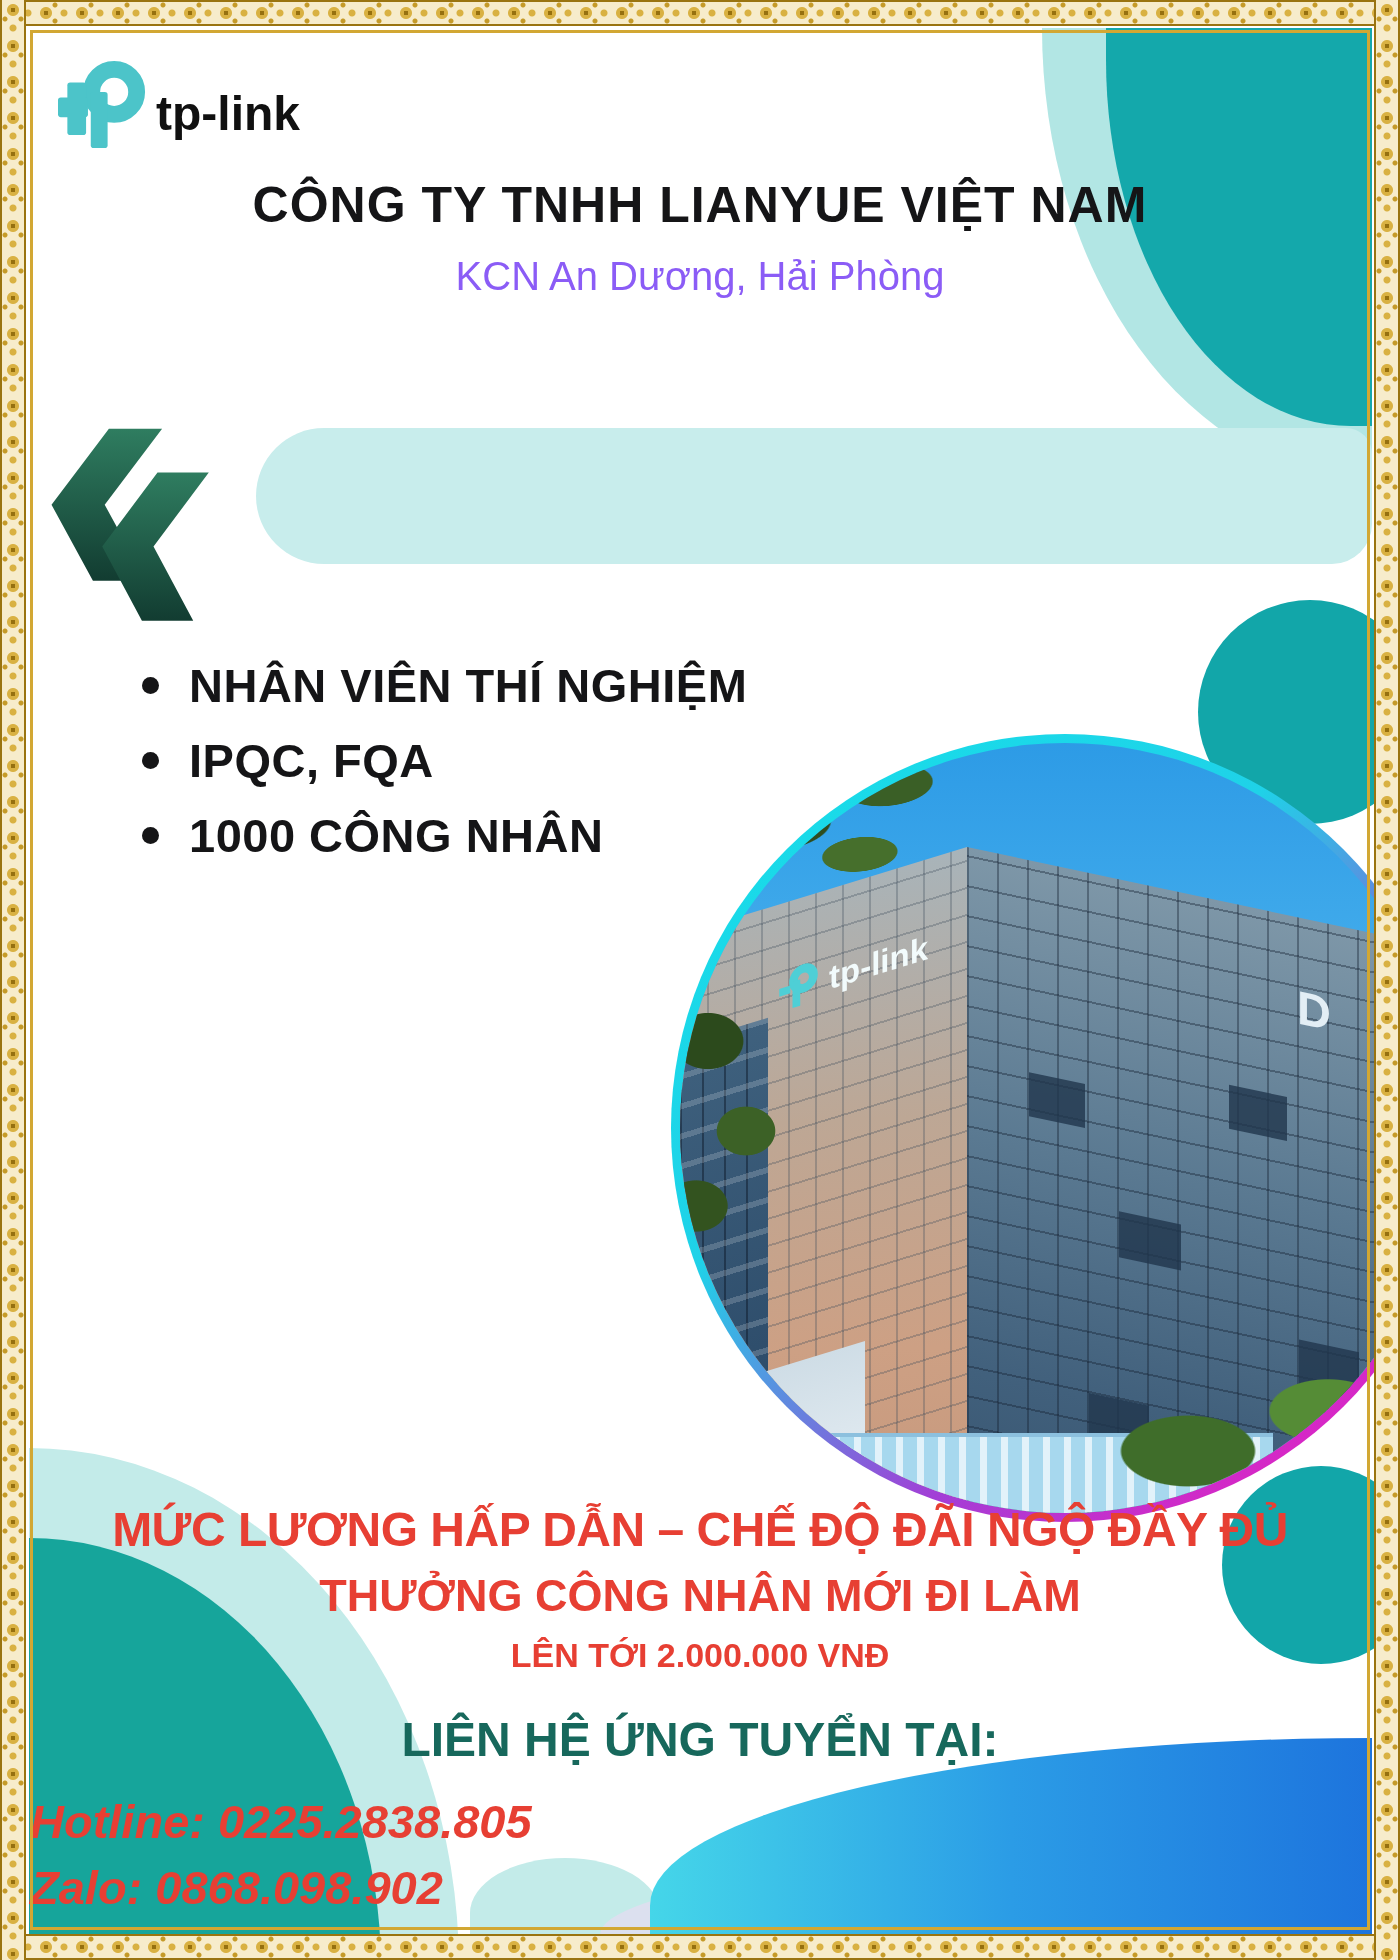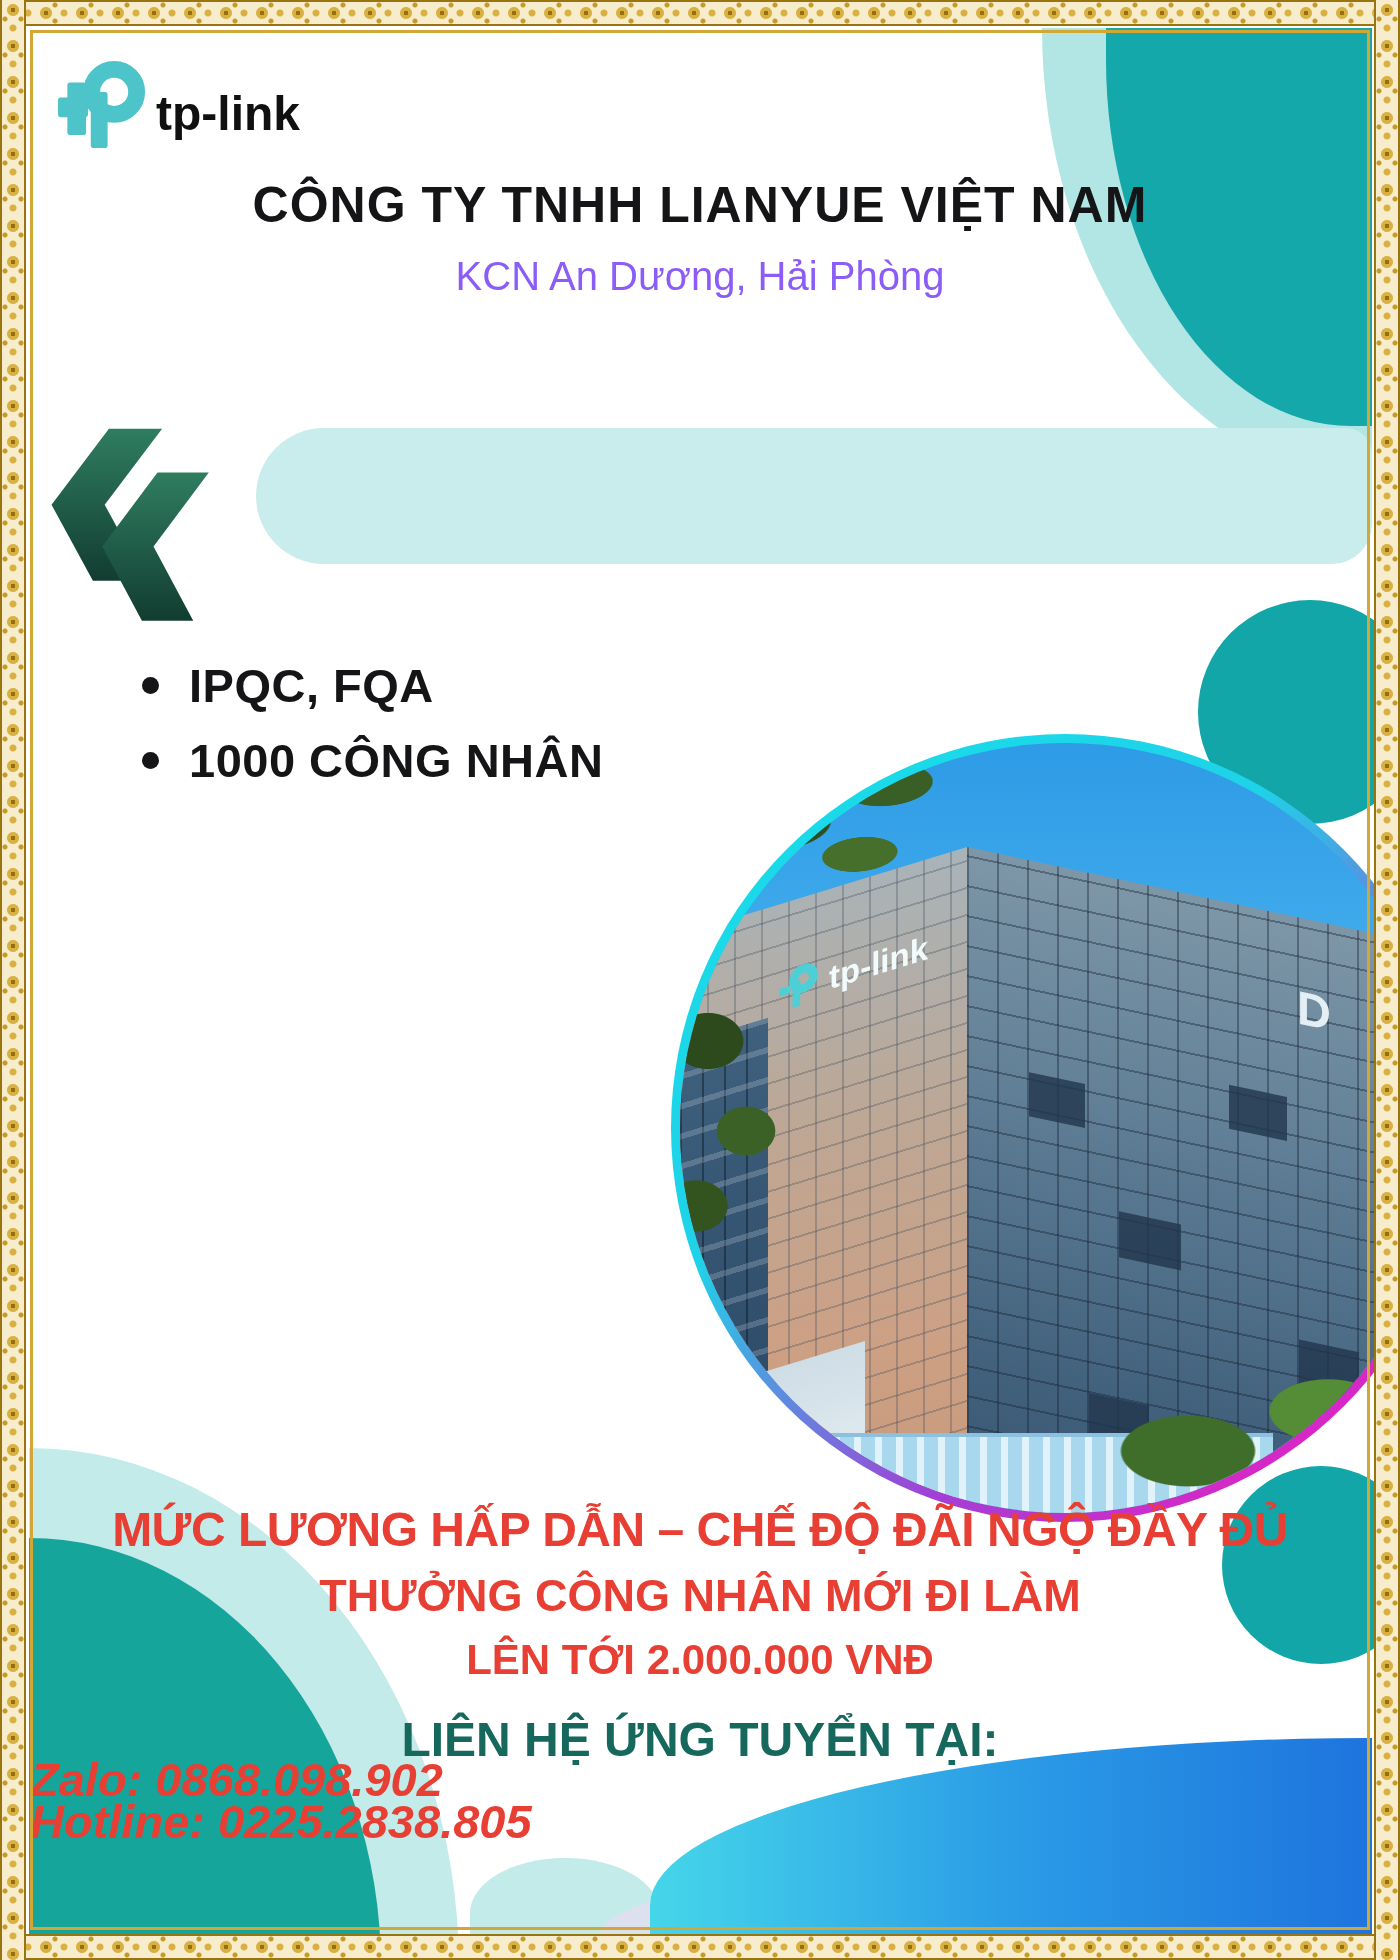--- a/index.html
+++ b/index.html
@@ -168,6 +168,10 @@
   </svg>
 
   <div class="bullets">
+    <div class="bullet-row">
+      <span class="bullet-dot"></span>
+      <span class="bullet-label">NHÂN VIÊN THÍ NGHIỆM</span>
+    </div>
     <div class="bullet-row">
       <span class="bullet-dot"></span>
       <span class="bullet-label">IPQC, FQA</span>

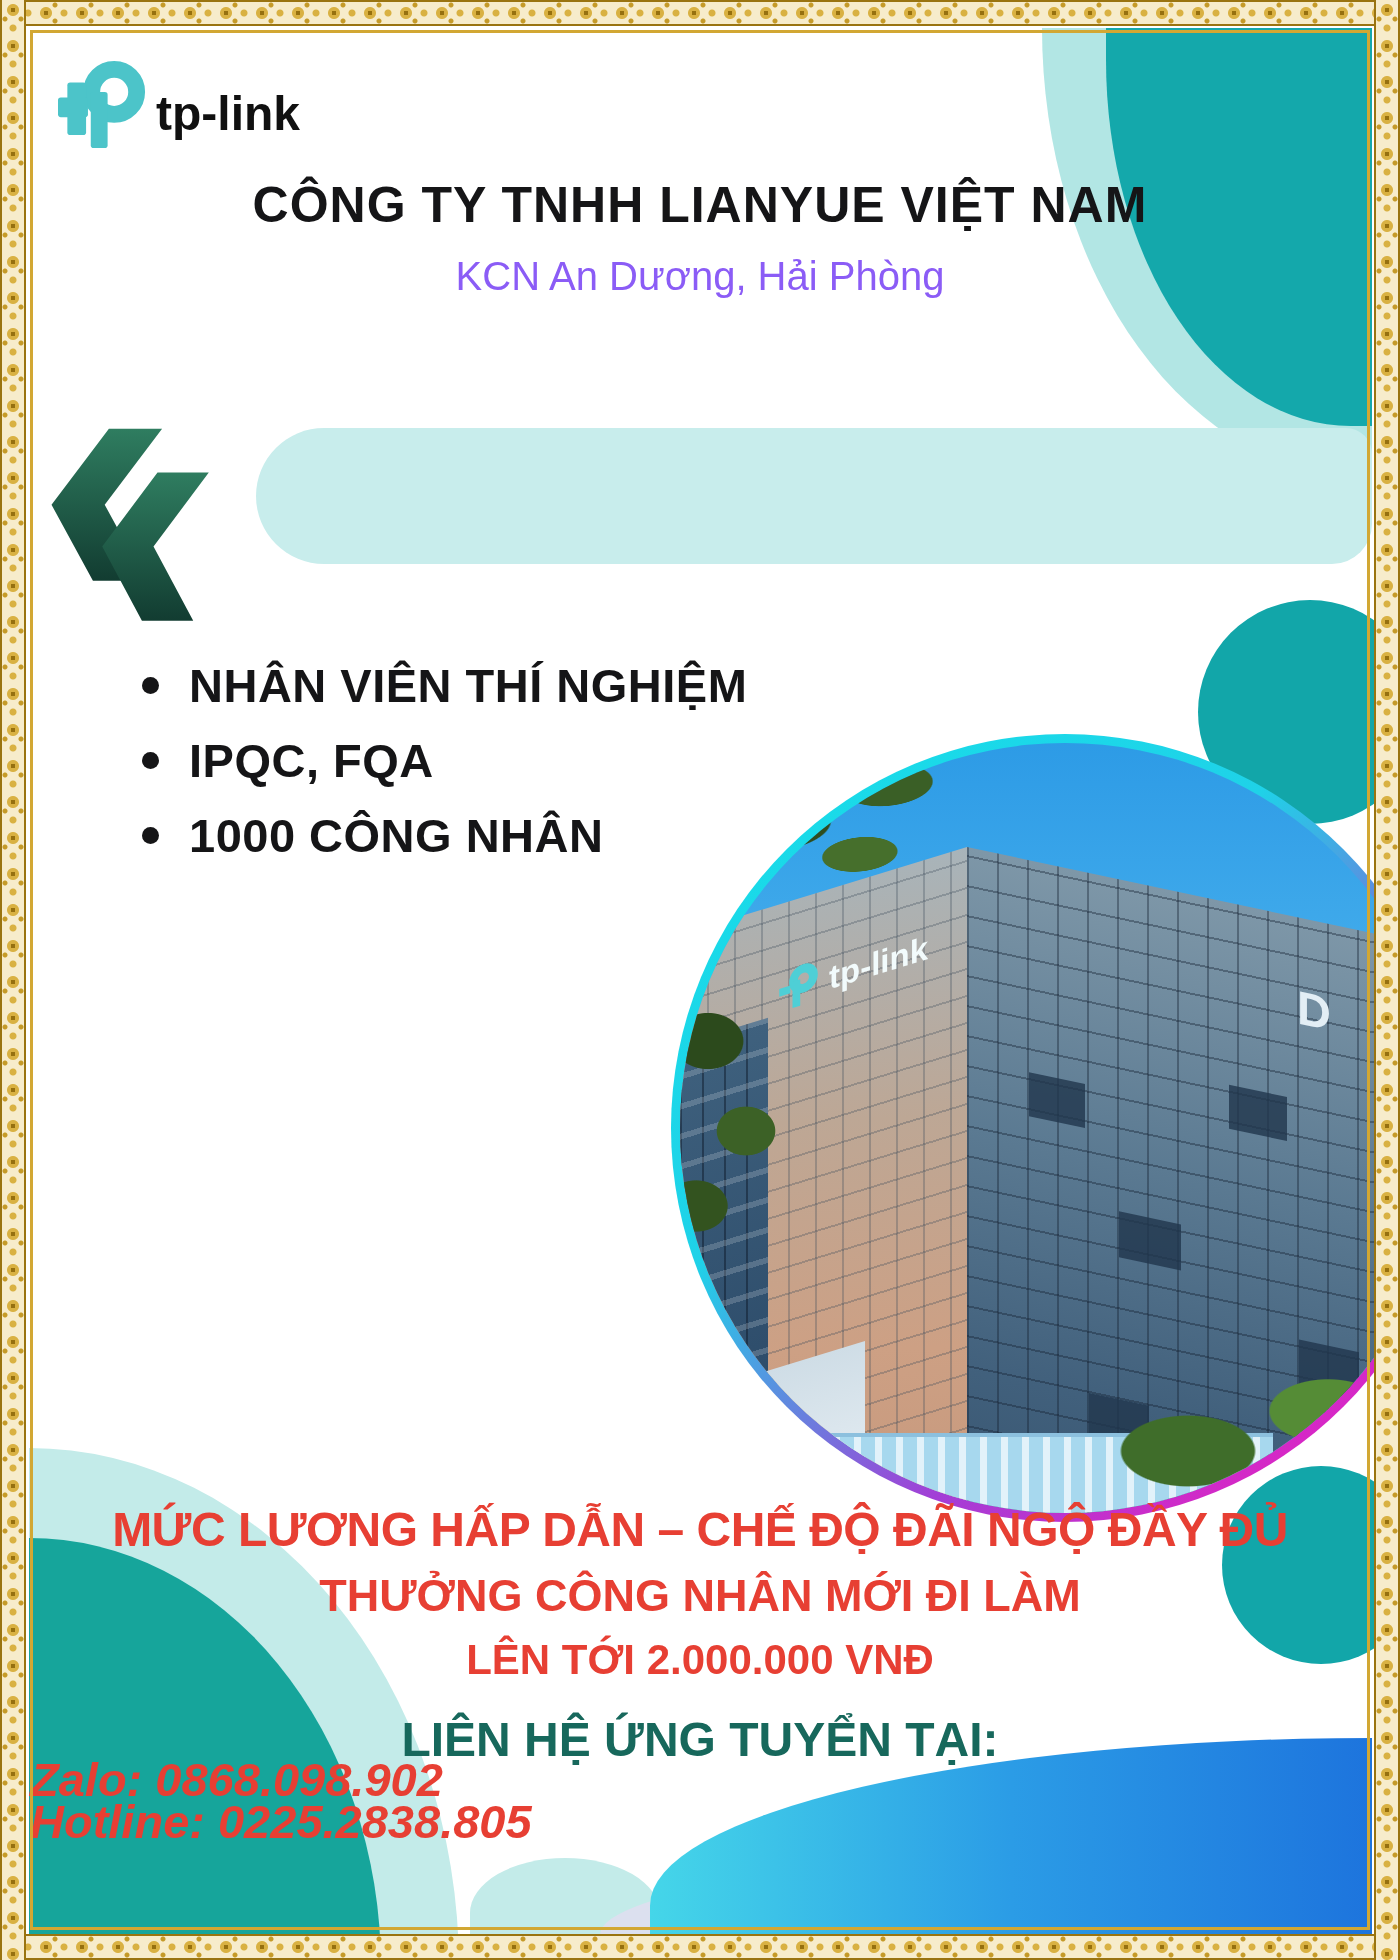--- a/index.html
+++ b/index.html
@@ -121,7 +121,7 @@
   .benefit { position:absolute; left:30px; right:30px; text-align:center; color:#e73f33; font-weight:bold; z-index:10; white-space:nowrap; }
   .benefit-1 { top:1502px; font-size:48px; letter-spacing:-0.5px; }
   .benefit-2 { top:1570px; font-size:45px; }
-  .benefit-3 { top:1636px; font-size:42px; }
+  .benefit-3 { top:1636px; font-size:34px; }
   .contact-heading { position:absolute; left:30px; right:30px; top:1712px; text-align:center;
       font-size:48px; font-weight:bold; color:#17685c; z-index:10; }
   .contact-line { position:absolute; left:30px; right:30px; color:#e73f33;

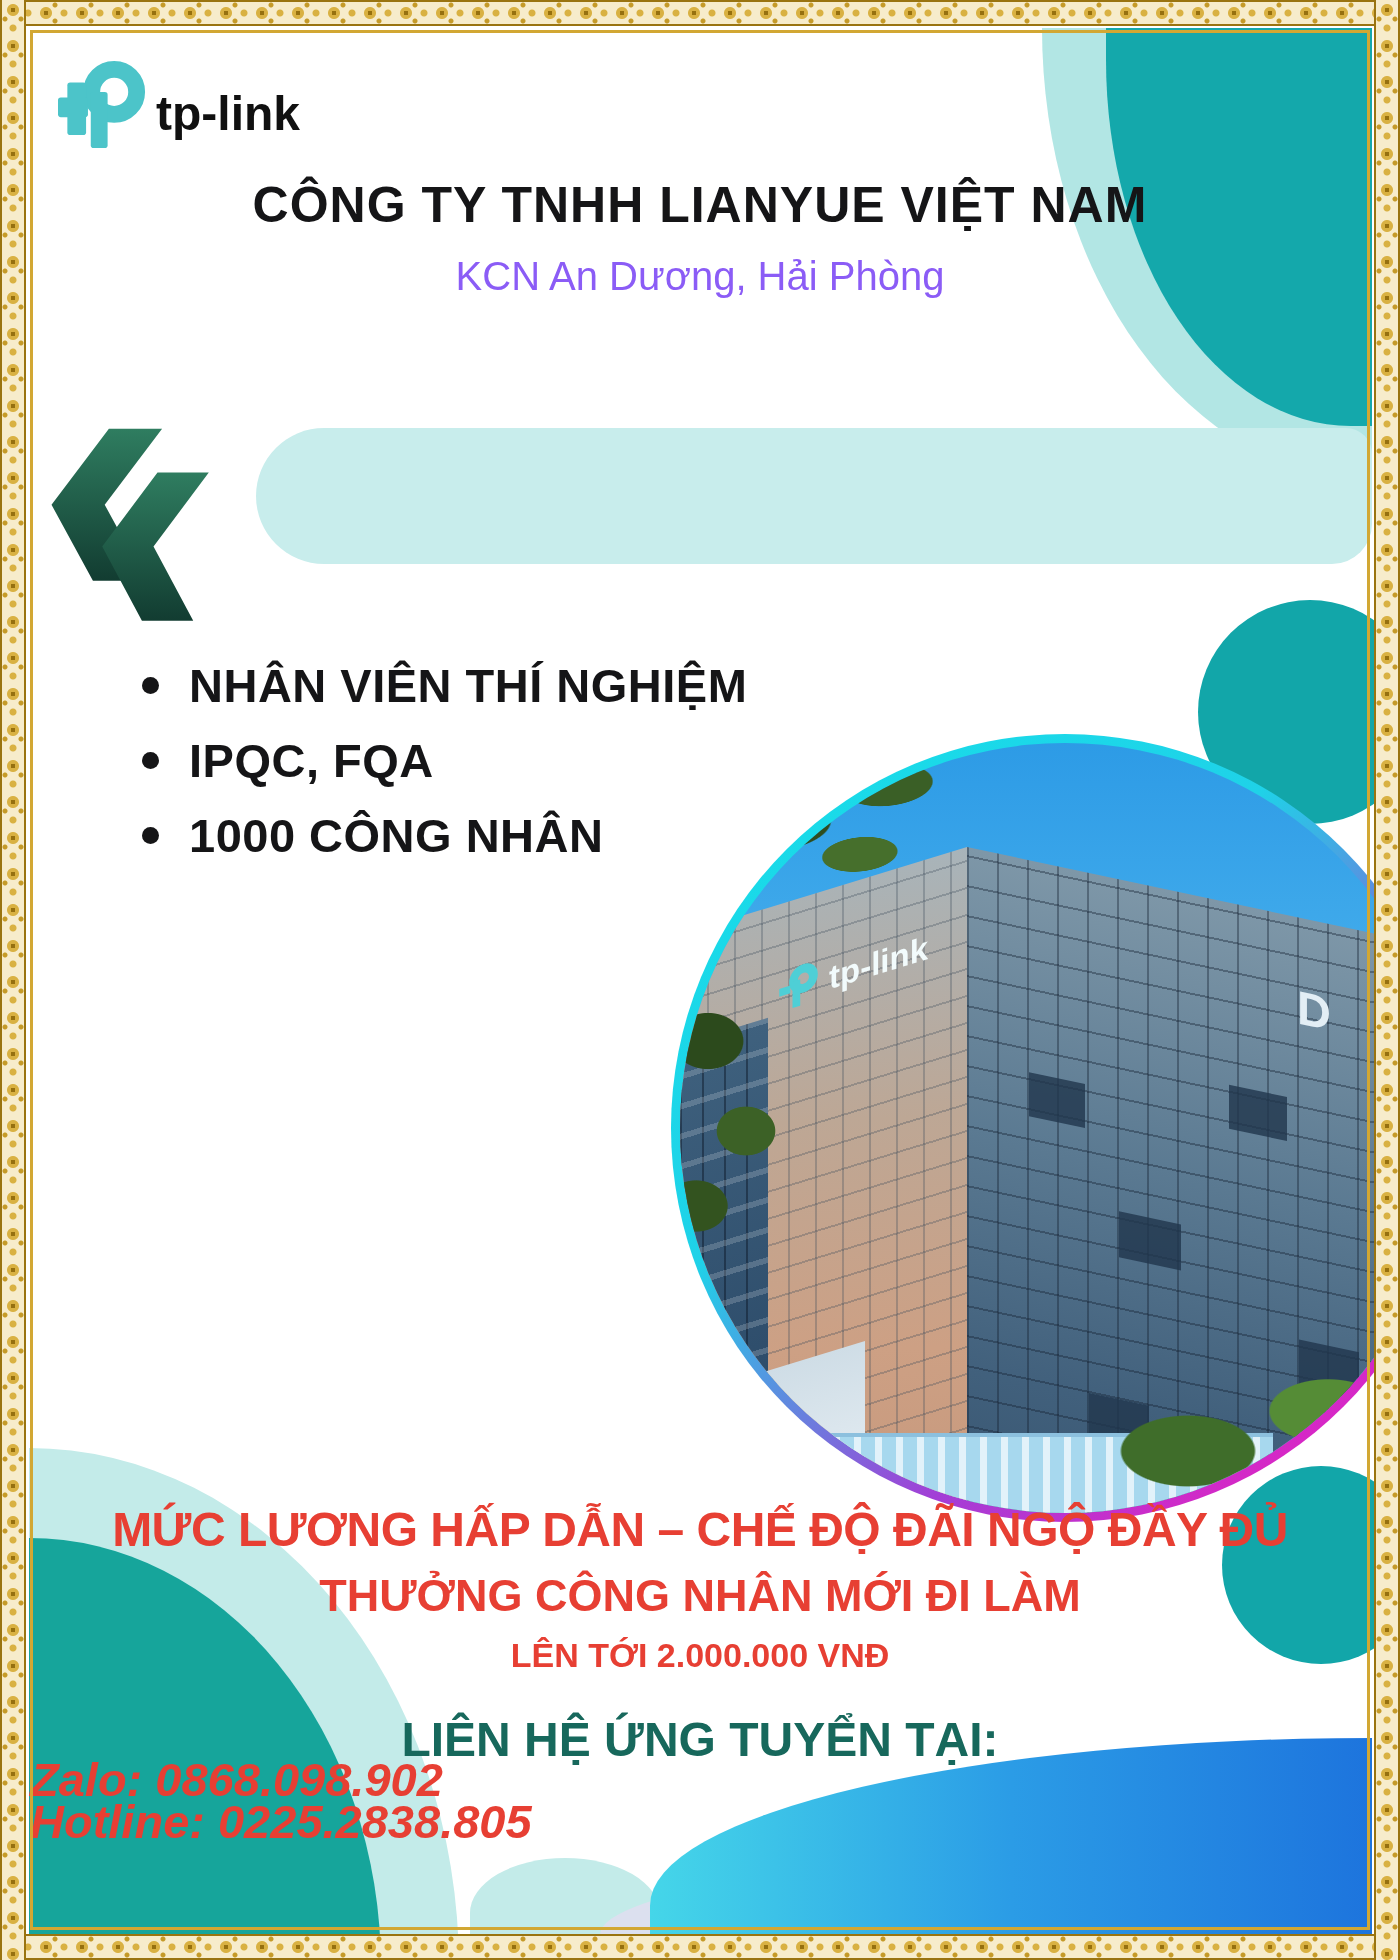--- a/index.html
+++ b/index.html
@@ -126,7 +126,7 @@
       font-size:48px; font-weight:bold; color:#17685c; z-index:10; }
   .contact-line { position:absolute; left:30px; right:30px; color:#e73f33;
       font-size:47px; font-weight:bold; font-style:italic; z-index:10; }
-  .hotline { top:1794px; } .zalo { top:1752px; }
+  .hotline { top:1794px; } .zalo { top:1860px; }
 </style>
 </head>
 <body>

